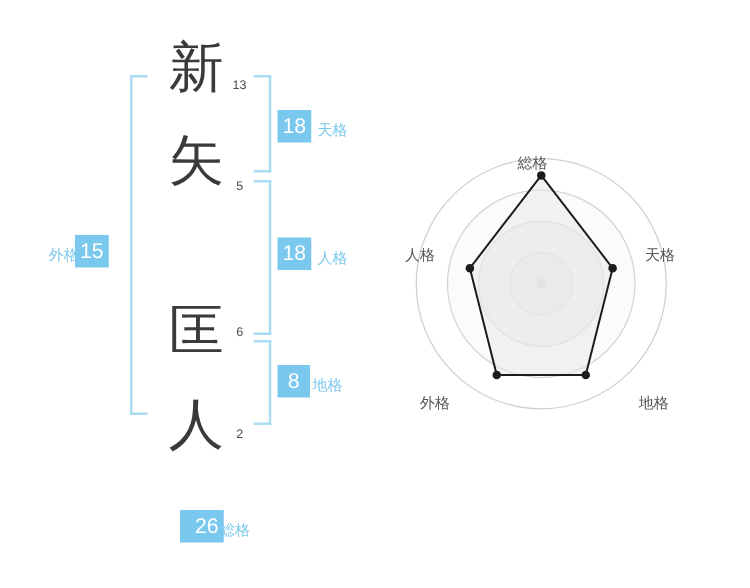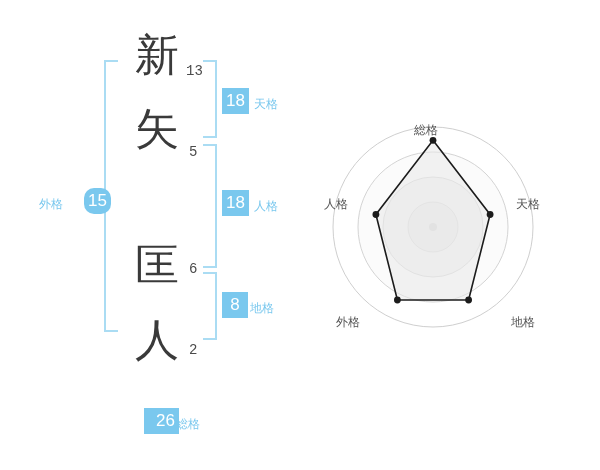--- a/index.html
+++ b/index.html
@@ -30,9 +30,9 @@
   }
   .stroke-num {
     position: absolute;
-    font-size: 14px;
+    font-size: 10px;
     color: #4b4b4b;
-    font-family: Liberation Mono, monospace;
+    font-family: Liberation Sans, sans-serif;
   }
 
   

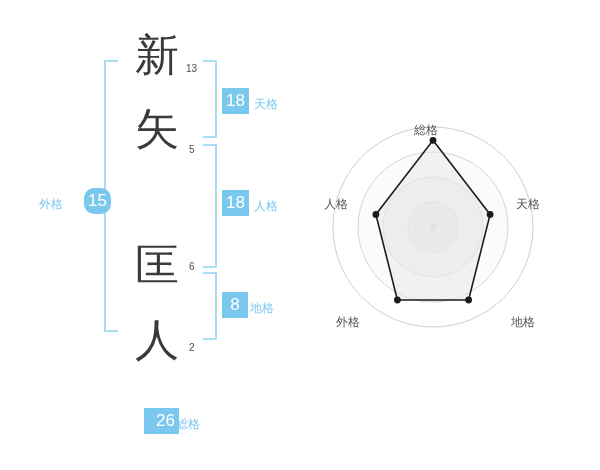--- a/index.html
+++ b/index.html
@@ -101,7 +101,7 @@
     <div class="brk brk-h" style="left:104px; top:330px; width:14px;"></div>
 
     <div class="chip-label" style="left:39px; top:196px;">外格</div>
-    <div class="chip" style="left:84px; top:188px;border-radius:10px;">15</div>
+    <div class="chip" style="left:60px; top:188px;">15</div>
 
     <div class="brk brk-v" style="left:215px; top:60px; height:78px;"></div>
     <div class="brk brk-h" style="left:203px; top:60px; width:14px;"></div>

